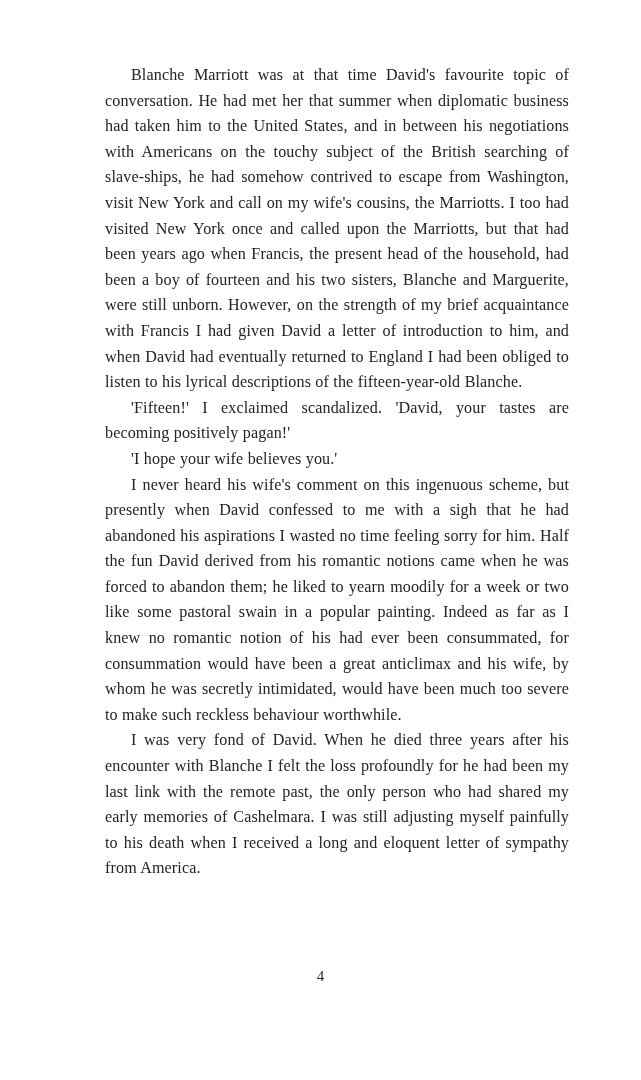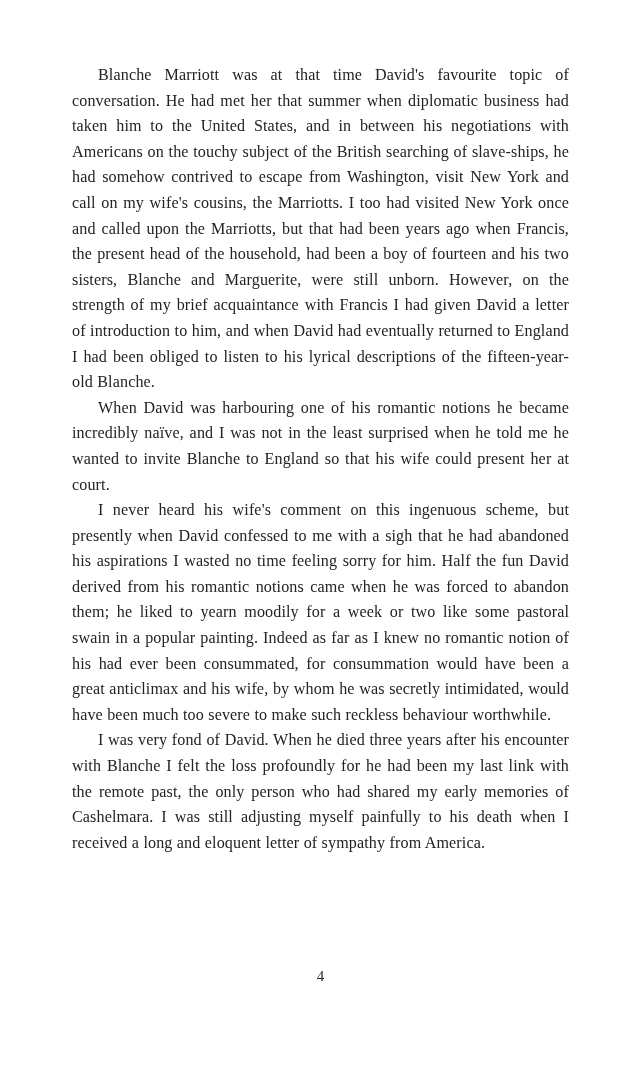--- a/index.html
+++ b/index.html
@@ -22,7 +22,7 @@
     width: 641px;
     height: 1080px;
     box-sizing: border-box;
-    padding: 62px 72px 0 72px;
+    padding: 62px 72px 0 105px;
   }
   .body-text {
     font-size: 16.1px;

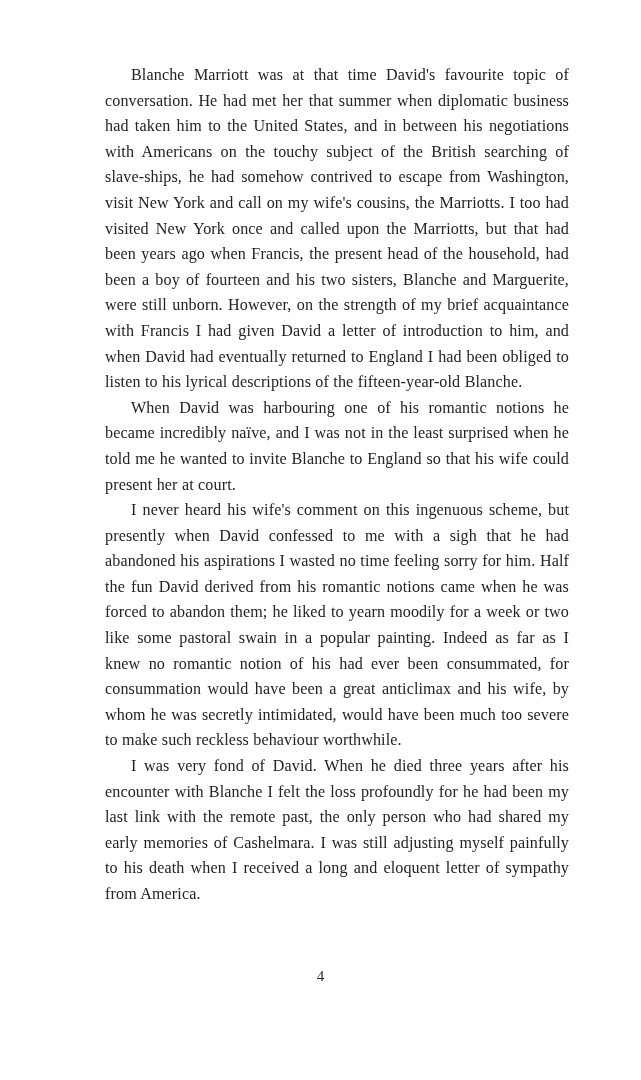--- a/index.html
+++ b/index.html
@@ -57,6 +57,7 @@
 <div class="page">
   <div class="body-text">
     <p class="first">Blanche Marriott was at that time David's favourite topic of conversation. He had met her that summer when diplomatic business had taken him to the United States, and in between his negotiations with Americans on the touchy subject of the British searching of slave-ships, he had somehow contrived to escape from Washington, visit New York and call on my wife's cousins, the Marriotts. I too had visited New York once and called upon the Marriotts, but that had been years ago when Francis, the present head of the household, had been a boy of fourteen and his two sisters, Blanche and Marguerite, were still unborn. However, on the strength of my brief acquaintance with Francis I had given David a letter of introduction to him, and when David had eventually returned to England I had been obliged to listen to his lyrical descriptions of the fifteen-year-old Blanche.</p>
+    <p>'Fifteen!' I exclaimed scandalized. 'David, your tastes are becoming positively pagan!'</p>
     <p>When David was harbouring one of his romantic notions he became incredibly naïve, and I was not in the least surprised when he told me he wanted to invite Blanche to England so that his wife could present her at court.</p>
     <p>I never heard his wife's comment on this ingenuous scheme, but presently when David confessed to me with a sigh that he had abandoned his aspirations I wasted no time feeling sorry for him. Half the fun David derived from his romantic notions came when he was forced to abandon them; he liked to yearn moodily for a week or two like some pastoral swain in a popular painting. Indeed as far as I knew no romantic notion of his had ever been consummated, for consummation would have been a great anticlimax and his wife, by whom he was secretly intimidated, would have been much too severe to make such reckless behaviour worthwhile.</p>
     <p>I was very fond of David. When he died three years after his encounter with Blanche I felt the loss profoundly for he had been my last link with the remote past, the only person who had shared my early memories of Cashelmara. I was still adjusting myself painfully to his death when I received a long and eloquent letter of sympathy from America.</p>

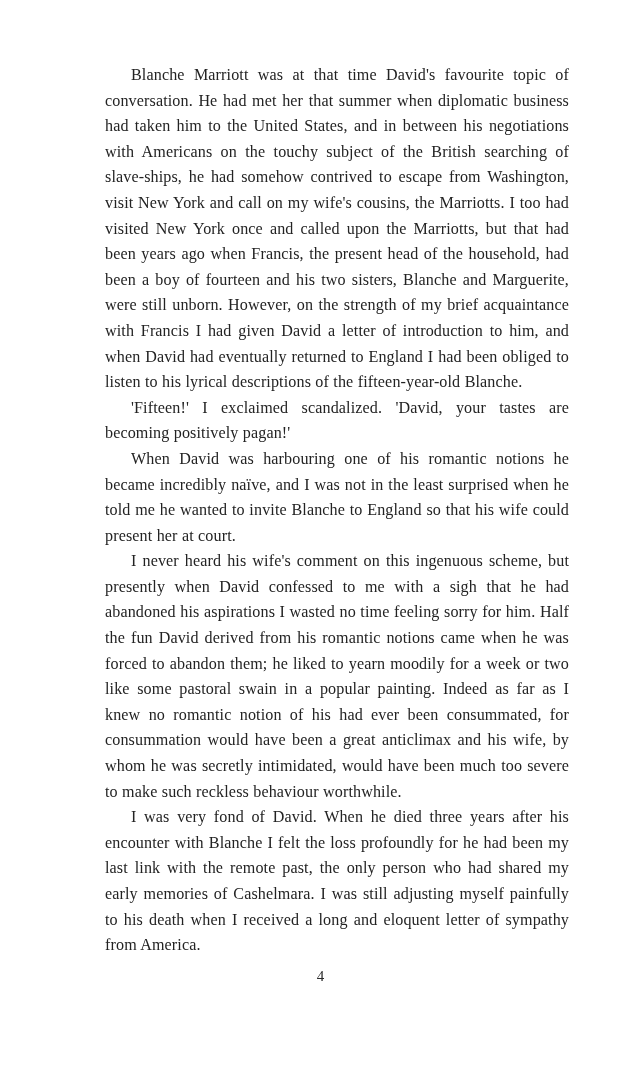--- a/index.html
+++ b/index.html
@@ -58,6 +58,7 @@
   <div class="body-text">
     <p class="first">Blanche Marriott was at that time David's favourite topic of conversation. He had met her that summer when diplomatic business had taken him to the United States, and in between his negotiations with Americans on the touchy subject of the British searching of slave-ships, he had somehow contrived to escape from Washington, visit New York and call on my wife's cousins, the Marriotts. I too had visited New York once and called upon the Marriotts, but that had been years ago when Francis, the present head of the household, had been a boy of fourteen and his two sisters, Blanche and Marguerite, were still unborn. However, on the strength of my brief acquaintance with Francis I had given David a letter of introduction to him, and when David had eventually returned to England I had been obliged to listen to his lyrical descriptions of the fifteen-year-old Blanche.</p>
     <p>'Fifteen!' I exclaimed scandalized. 'David, your tastes are becoming positively pagan!'</p>
+    <p>'I hope your wife believes you.'</p>
     <p>When David was harbouring one of his romantic notions he became incredibly naïve, and I was not in the least surprised when he told me he wanted to invite Blanche to England so that his wife could present her at court.</p>
     <p>I never heard his wife's comment on this ingenuous scheme, but presently when David confessed to me with a sigh that he had abandoned his aspirations I wasted no time feeling sorry for him. Half the fun David derived from his romantic notions came when he was forced to abandon them; he liked to yearn moodily for a week or two like some pastoral swain in a popular painting. Indeed as far as I knew no romantic notion of his had ever been consummated, for consummation would have been a great anticlimax and his wife, by whom he was secretly intimidated, would have been much too severe to make such reckless behaviour worthwhile.</p>
     <p>I was very fond of David. When he died three years after his encounter with Blanche I felt the loss profoundly for he had been my last link with the remote past, the only person who had shared my early memories of Cashelmara. I was still adjusting myself painfully to his death when I received a long and eloquent letter of sympathy from America.</p>

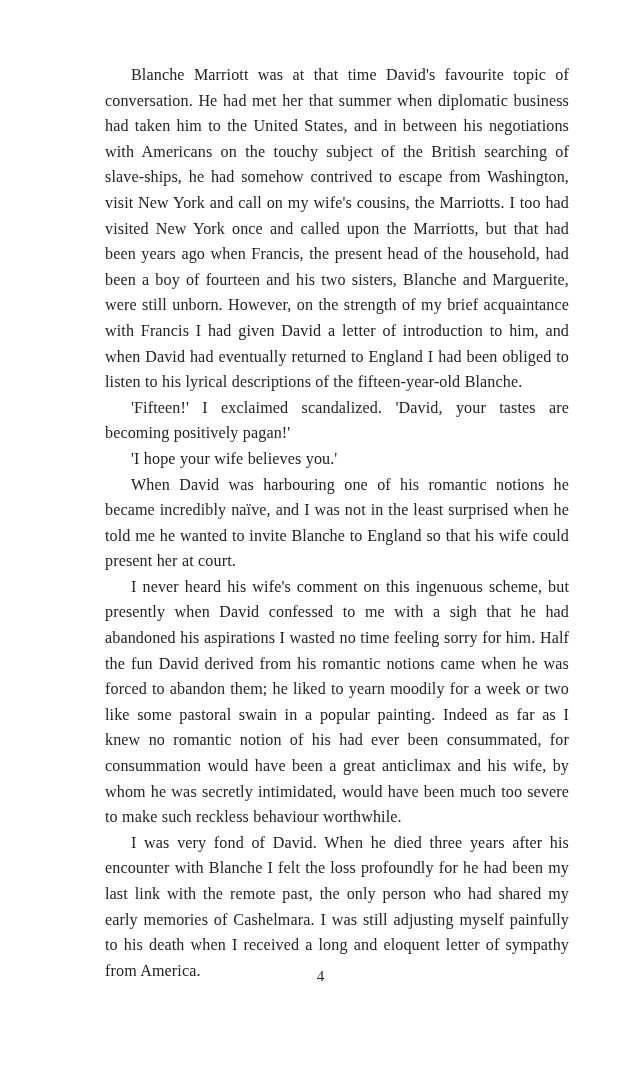--- a/index.html
+++ b/index.html
@@ -59,7 +59,6 @@
     <p class="first">Blanche Marriott was at that time David's favourite topic of conversation. He had met her that summer when diplomatic business had taken him to the United States, and in between his negotiations with Americans on the touchy subject of the British searching of slave-ships, he had somehow contrived to escape from Washington, visit New York and call on my wife's cousins, the Marriotts. I too had visited New York once and called upon the Marriotts, but that had been years ago when Francis, the present head of the household, had been a boy of fourteen and his two sisters, Blanche and Marguerite, were still unborn. However, on the strength of my brief acquaintance with Francis I had given David a letter of introduction to him, and when David had eventually returned to England I had been obliged to listen to his lyrical descriptions of the fifteen-year-old Blanche.</p>
     <p>'Fifteen!' I exclaimed scandalized. 'David, your tastes are becoming positively pagan!'</p>
     <p>'I hope your wife believes you.'</p>
-    <p>When David was harbouring one of his romantic notions he became incredibly naïve, and I was not in the least surprised when he told me he wanted to invite Blanche to England so that his wife could present her at court.</p>
     <p>I never heard his wife's comment on this ingenuous scheme, but presently when David confessed to me with a sigh that he had abandoned his aspirations I wasted no time feeling sorry for him. Half the fun David derived from his romantic notions came when he was forced to abandon them; he liked to yearn moodily for a week or two like some pastoral swain in a popular painting. Indeed as far as I knew no romantic notion of his had ever been consummated, for consummation would have been a great anticlimax and his wife, by whom he was secretly intimidated, would have been much too severe to make such reckless behaviour worthwhile.</p>
     <p>I was very fond of David. When he died three years after his encounter with Blanche I felt the loss profoundly for he had been my last link with the remote past, the only person who had shared my early memories of Cashelmara. I was still adjusting myself painfully to his death when I received a long and eloquent letter of sympathy from America.</p>
   </div>

